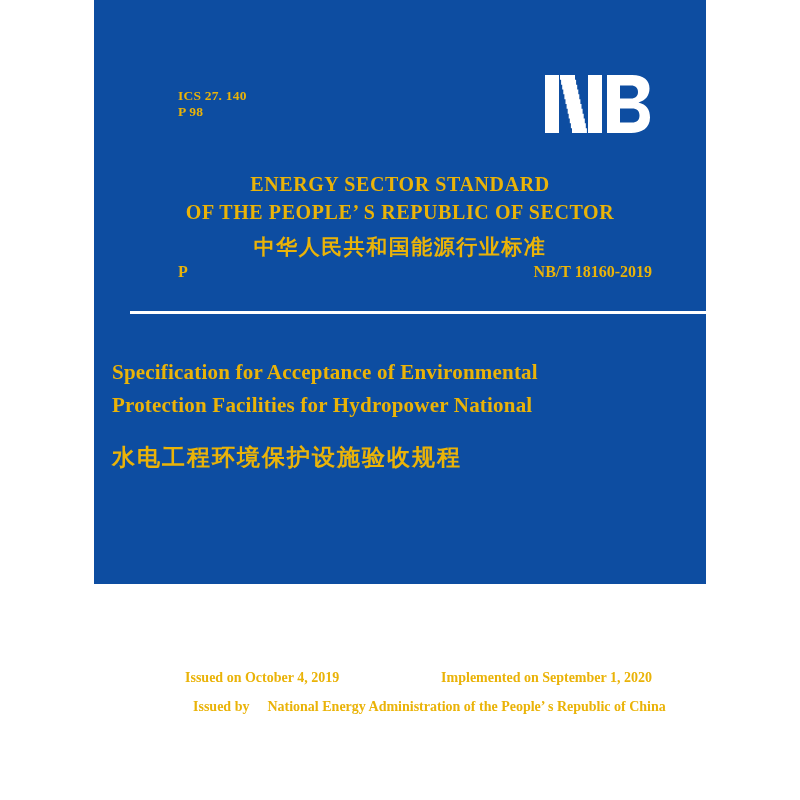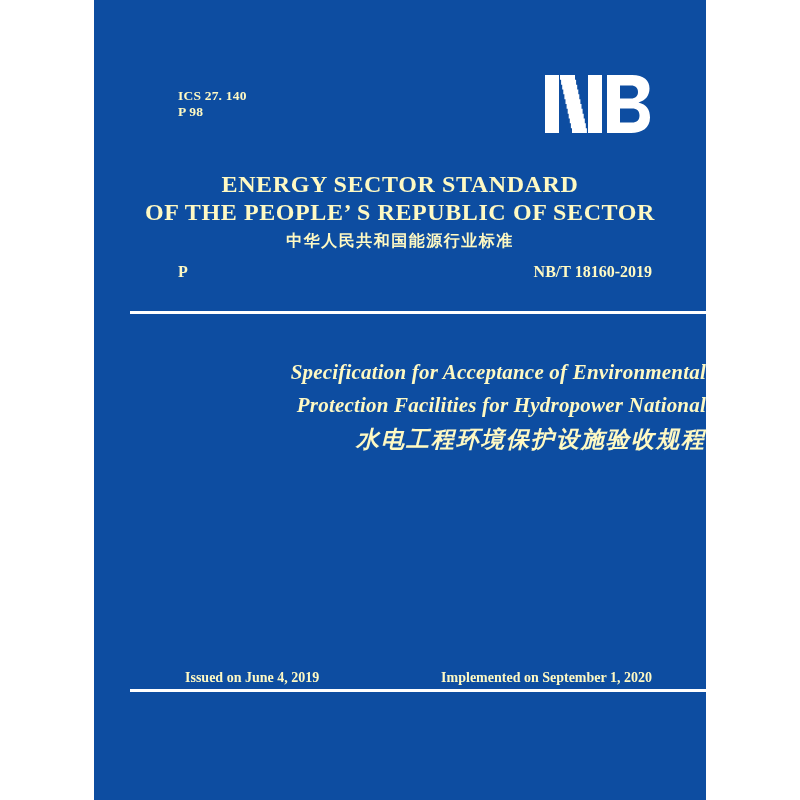--- a/index.html
+++ b/index.html
@@ -13,9 +13,9 @@
   }
   .cover {
     position:absolute; left:94px; top:0;
-    width:612px; height:800px;
+    width:612px; height:584px;
     background:#0d4da1;
-    color:#fef9c3;
+    color:#eab308;
   }
   
   .ics-block {

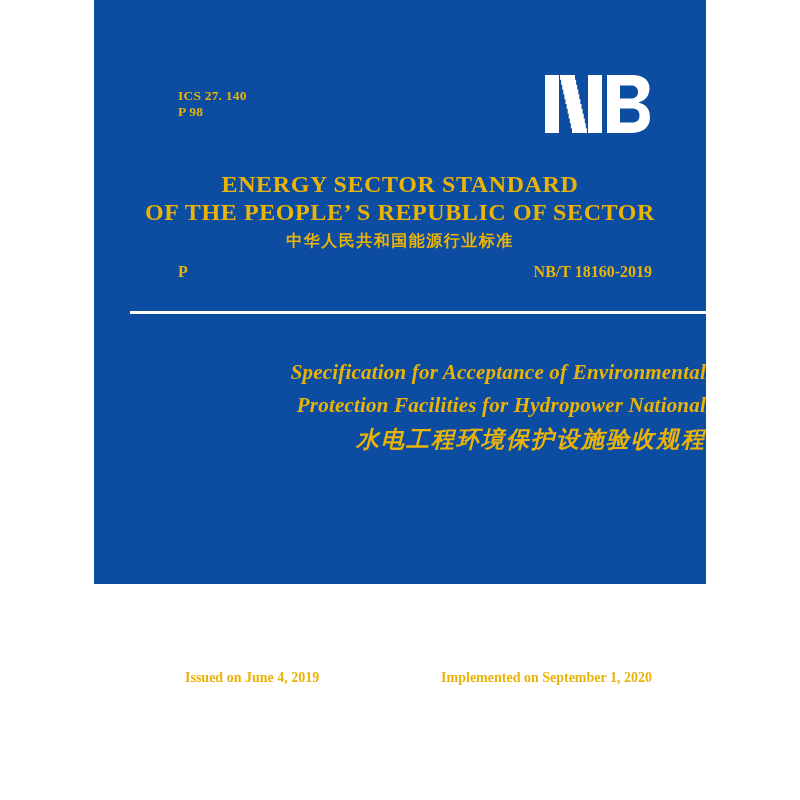--- a/index.html
+++ b/index.html
@@ -32,7 +32,7 @@
     text-align:center;
   }
   .header-en {
-    font-weight:bold; font-size:24px; line-height:28px; letter-spacing:0.6px;text-align:center;
+    font-weight:bold; font-size:20px; line-height:28px; letter-spacing:0.6px;text-align:center;
   }
   .header-zh {
     font-weight:bold; font-size:16px; line-height:26px; letter-spacing:1.5px;

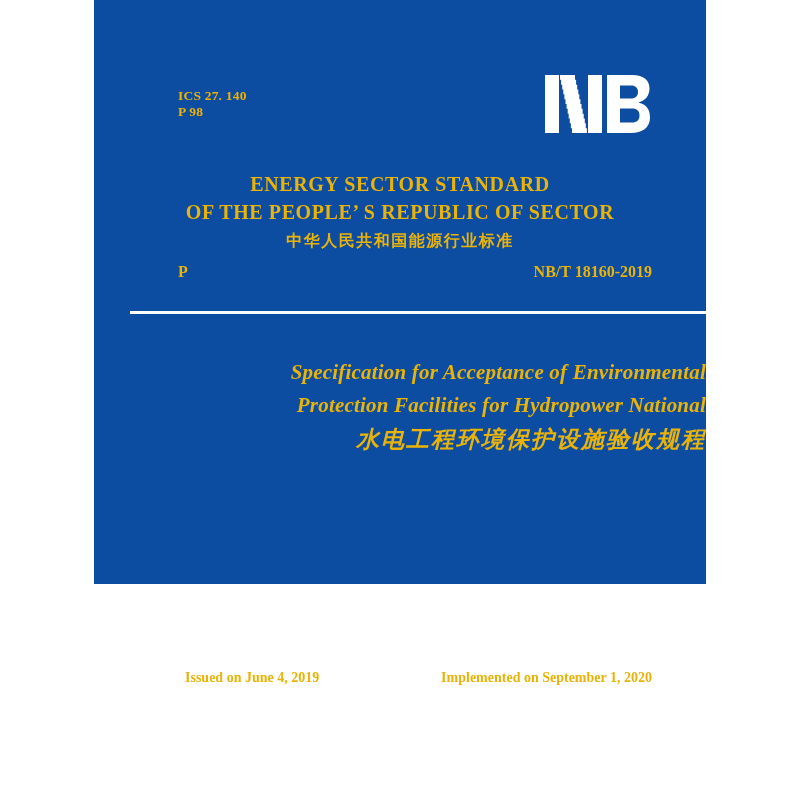--- a/index.html
+++ b/index.html
@@ -35,9 +35,9 @@
     font-weight:bold; font-size:20px; line-height:28px; letter-spacing:0.6px;text-align:center;
   }
   .header-zh {
-    font-weight:bold; font-size:16px; line-height:26px; letter-spacing:1.5px;
+    font-weight:bold; font-size:21px; line-height:26px; letter-spacing:1.5px;
     font-family:"Liberation Sans", "DejaVu Sans", sans-serif;
-    margin-top:2px;
+    margin-top:8px;
   }
   
   .num-row {

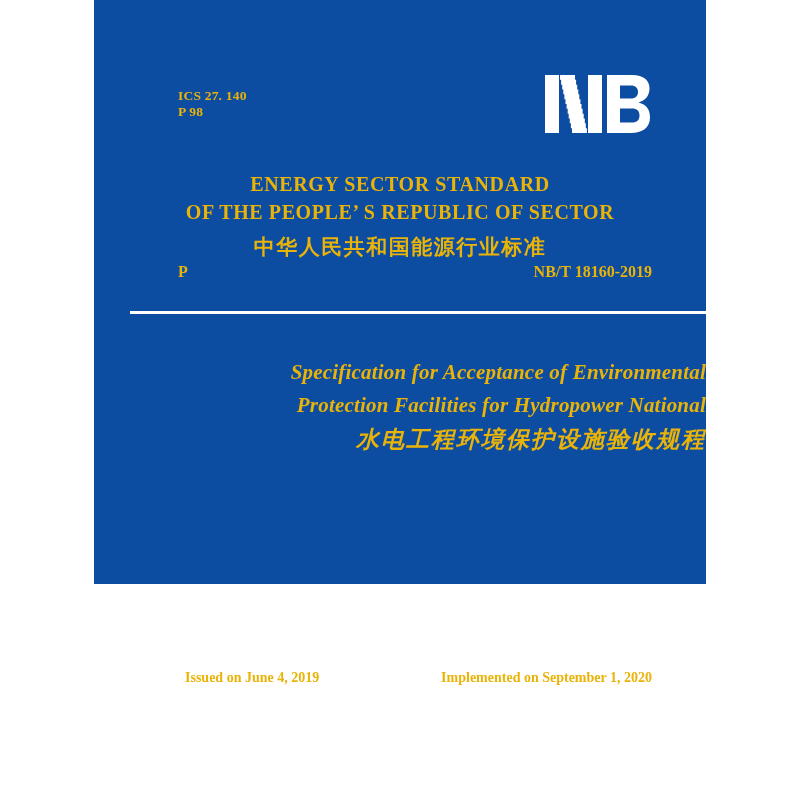--- a/index.html
+++ b/index.html
@@ -54,8 +54,7 @@
   
   .title-block {
     position:absolute; left:18px; right:0; top:356px;
-    text-align:right;
-    font-style:italic;
+    text-align:left;
   }
   .title-en {
     font-weight:bold; font-size:21px; line-height:33px; letter-spacing:0.2px;

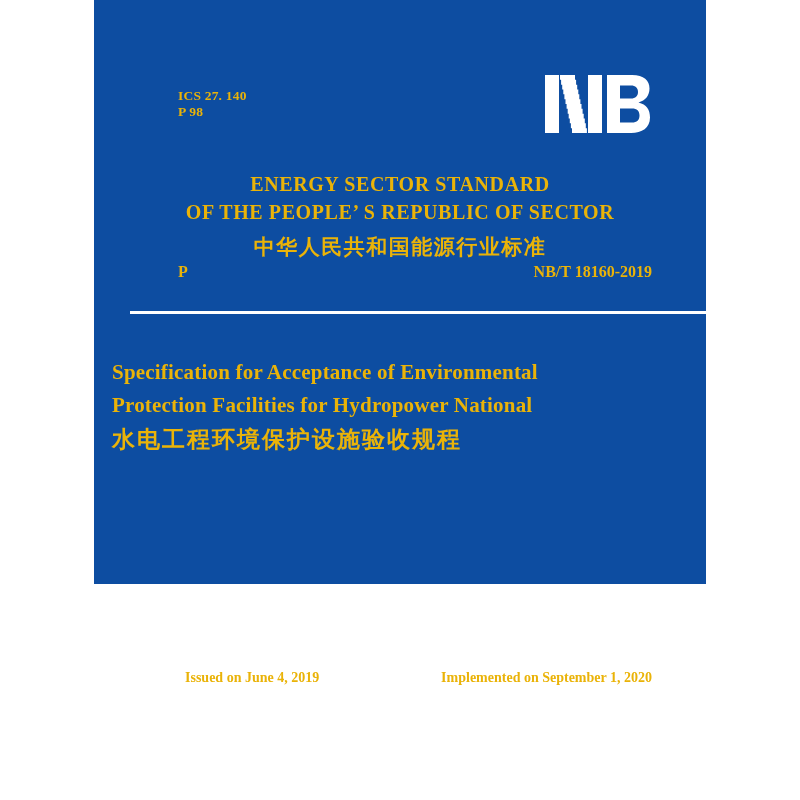--- a/index.html
+++ b/index.html
@@ -61,7 +61,7 @@
   }
   .title-zh {
     font-weight:bold; font-size:23px; line-height:32px; letter-spacing:2px;
-    margin-top:2px;
+    margin-top:20px;
     font-family:"Liberation Serif", "DejaVu Serif", serif;
   }
   

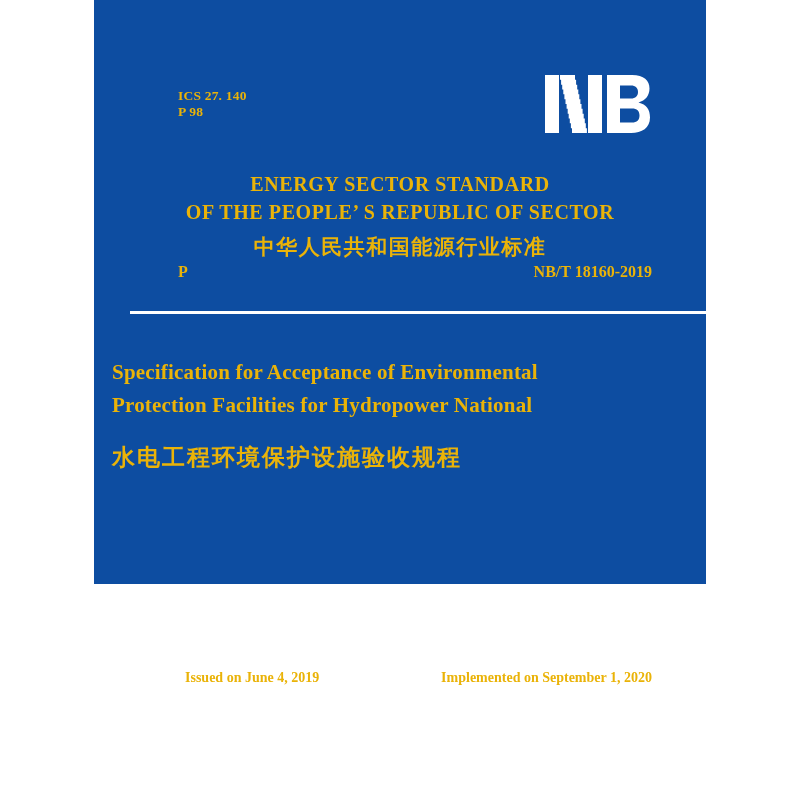--- a/index.html
+++ b/index.html
@@ -120,7 +120,7 @@
     </div>
 
     <div class="dates-row">
-      <span>Issued on June 4, 2019</span>
+      <span>Issued on October 4, 2019</span>
       <span>Implemented on September 1, 2020</span>
     </div>
 

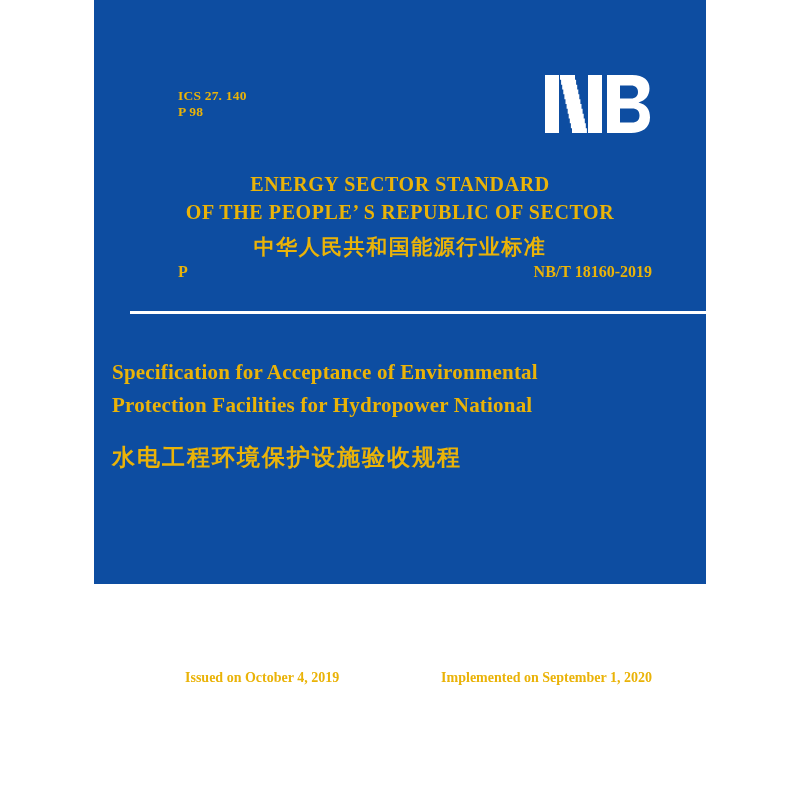--- a/index.html
+++ b/index.html
@@ -126,6 +126,10 @@
 
     <div class="rule rule-bottom"></div>
 
+    <div class="issuedby-row">
+      <span>Issued by</span>
+      <span>National Energy Administration of the People’ s Republic of China</span>
+    </div>
 
   </div>
 </div>

